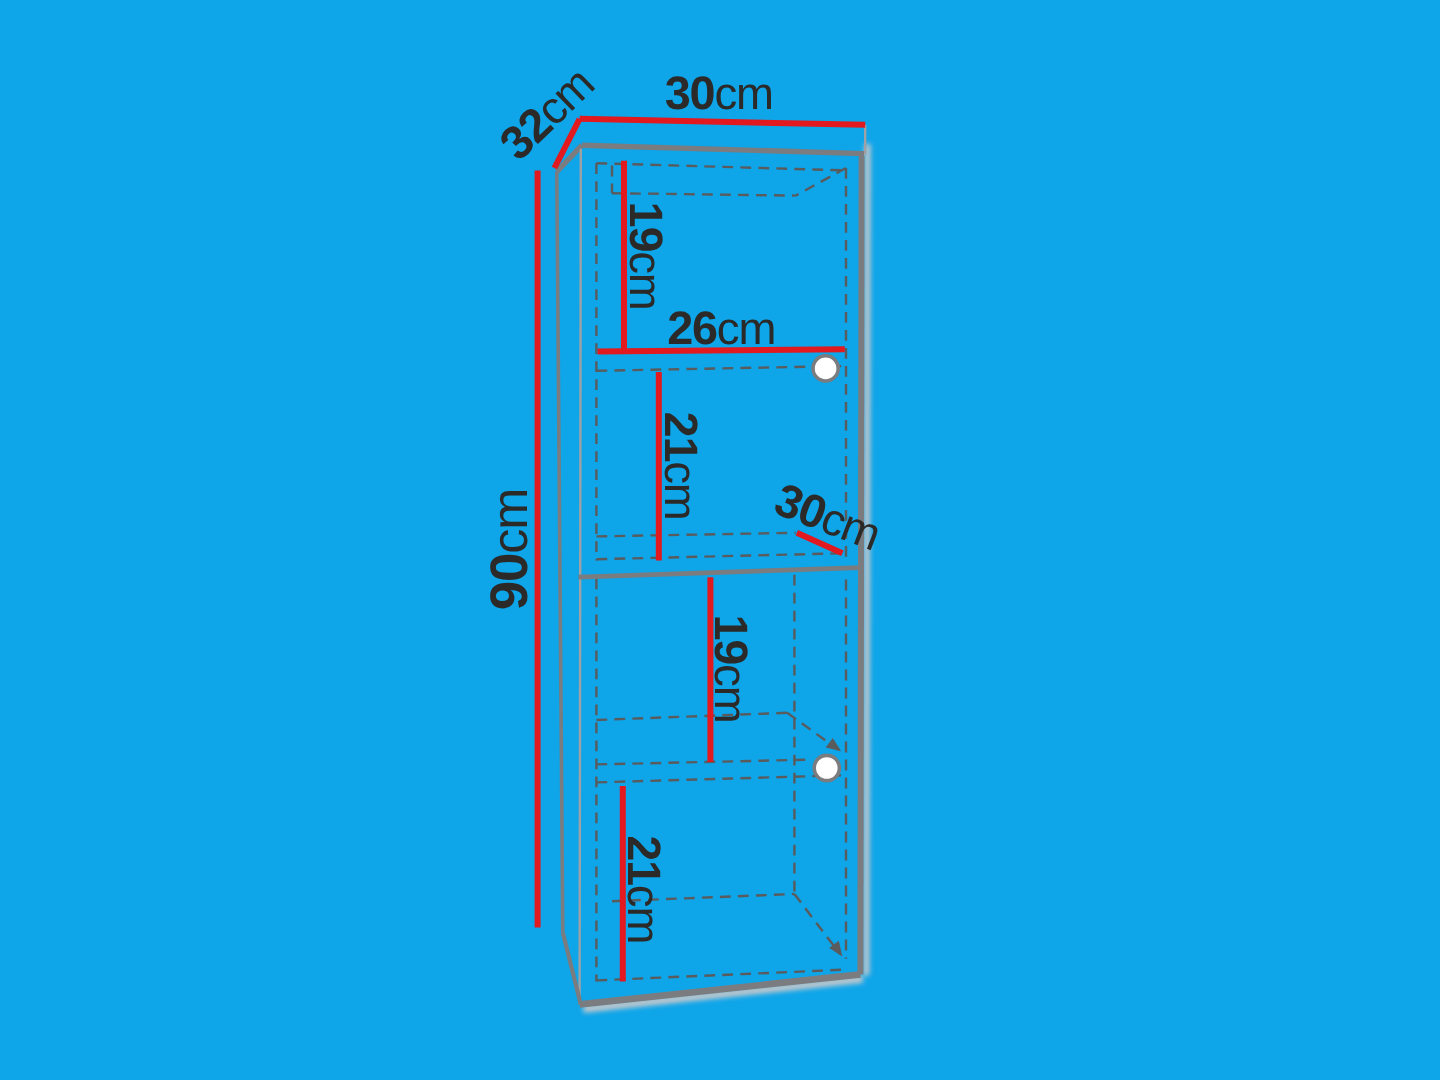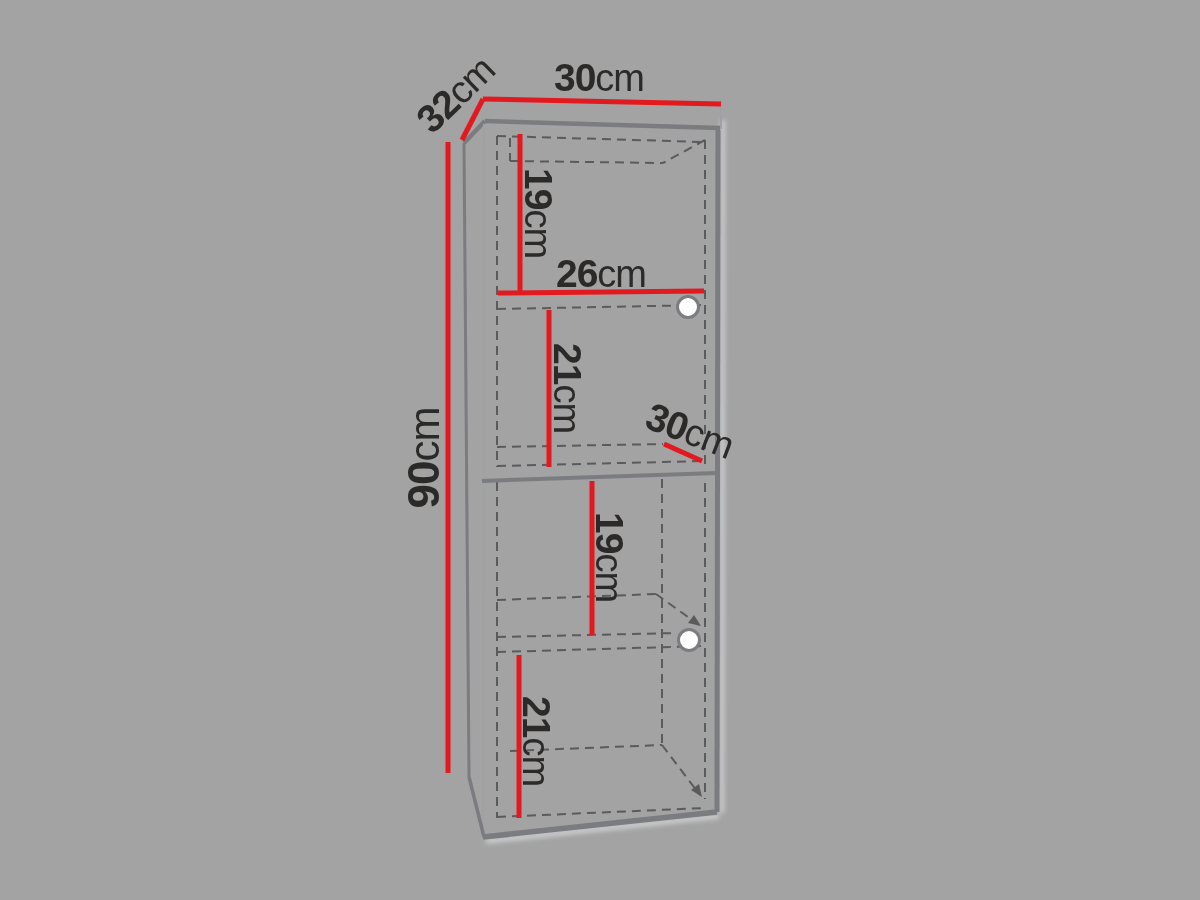--- a/index.html
+++ b/index.html
@@ -3,7 +3,7 @@
 <meta charset="utf-8">
 <style>
   html,body{margin:0;padding:0;background:#ffffff;}
-  .canvas{position:relative;width:1200px;height:900px;background:#a3a3a3;overflow:hidden;}
+  .canvas{position:relative;width:1200px;height:900px;background:#0ea5e9;overflow:hidden;}
   svg{display:block;}
   text{font-family:"Liberation Sans", sans-serif; fill:#2b2a29;}
   .num{font-weight:bold;font-size:39px;letter-spacing:-1px;}

